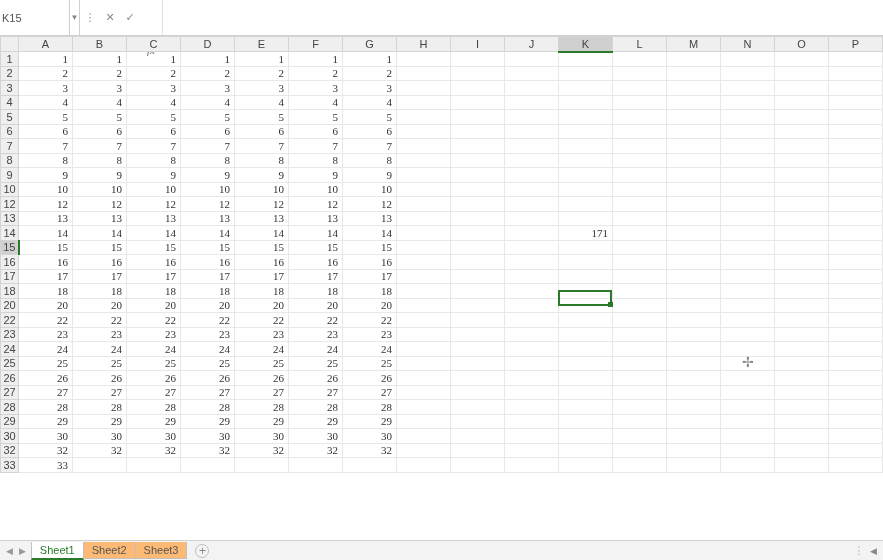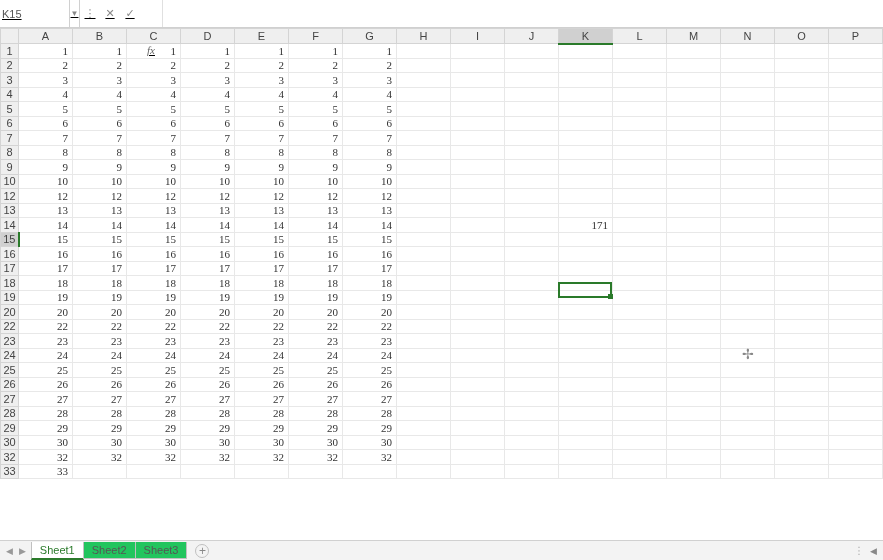--- a/index.html
+++ b/index.html
@@ -14,10 +14,9 @@
 }
 .formula-bar {
   display: flex;
-  height: 28px;
+  height: 36px;
   border-bottom: 1px solid #d0d0d0;
   background: #fff;
-  text-decoration: underline;
 }
 .name-box {
   width: 70px;

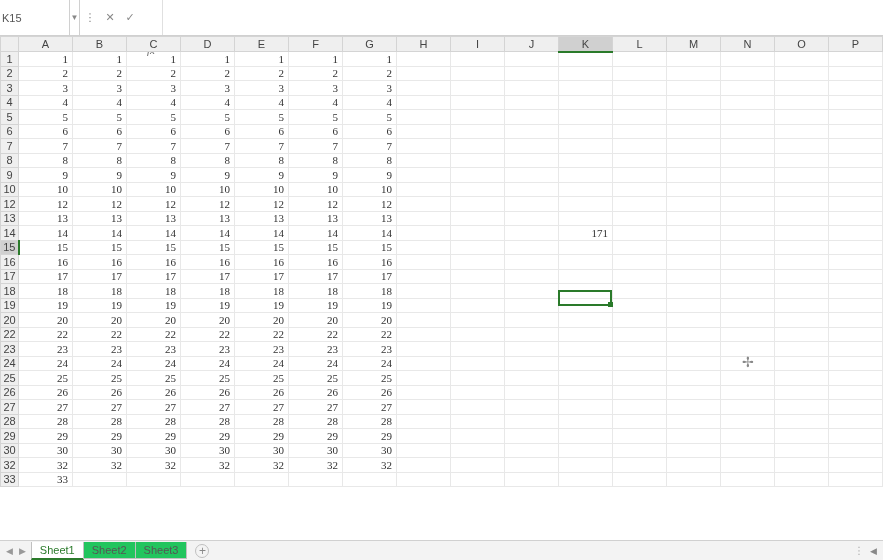--- a/index.html
+++ b/index.html
@@ -578,25 +578,6 @@
           <td class="cell">18</td>
           <td class="cell">18</td>
           <td class="cell">18</td>
-          <td class="cell"></td>
-          <td class="cell"></td>
-          <td class="cell"></td>
-          <td class="cell"></td>
-          <td class="cell"></td>
-          <td class="cell"></td>
-          <td class="cell"></td>
-          <td class="cell"></td>
-          <td class="cell"></td>
-        </tr>
-        <tr>
-          <td class="row-header">19</td>
-          <td class="cell">19</td>
-          <td class="cell">19</td>
-          <td class="cell">19</td>
-          <td class="cell">19</td>
-          <td class="cell">19</td>
-          <td class="cell">19</td>
-          <td class="cell">19</td>
           <td class="cell"></td>
           <td class="cell"></td>
           <td class="cell"></td>

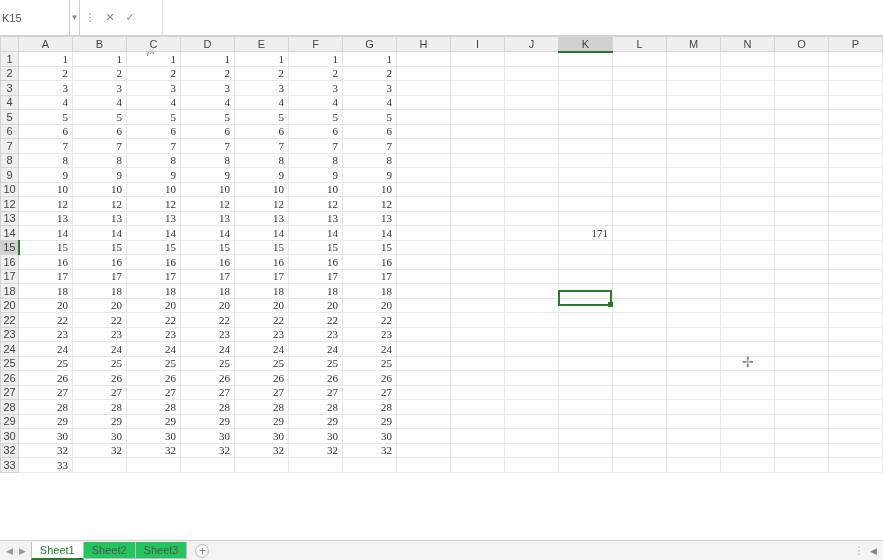--- a/index.html
+++ b/index.html
@@ -172,7 +172,7 @@
   border-top: none;
   padding: 2px 8px;
   font-size: 11px;
-  background: #22c55e;
+  background: #fdba74;
   color: #555;
   margin-left: -1px;
 }

